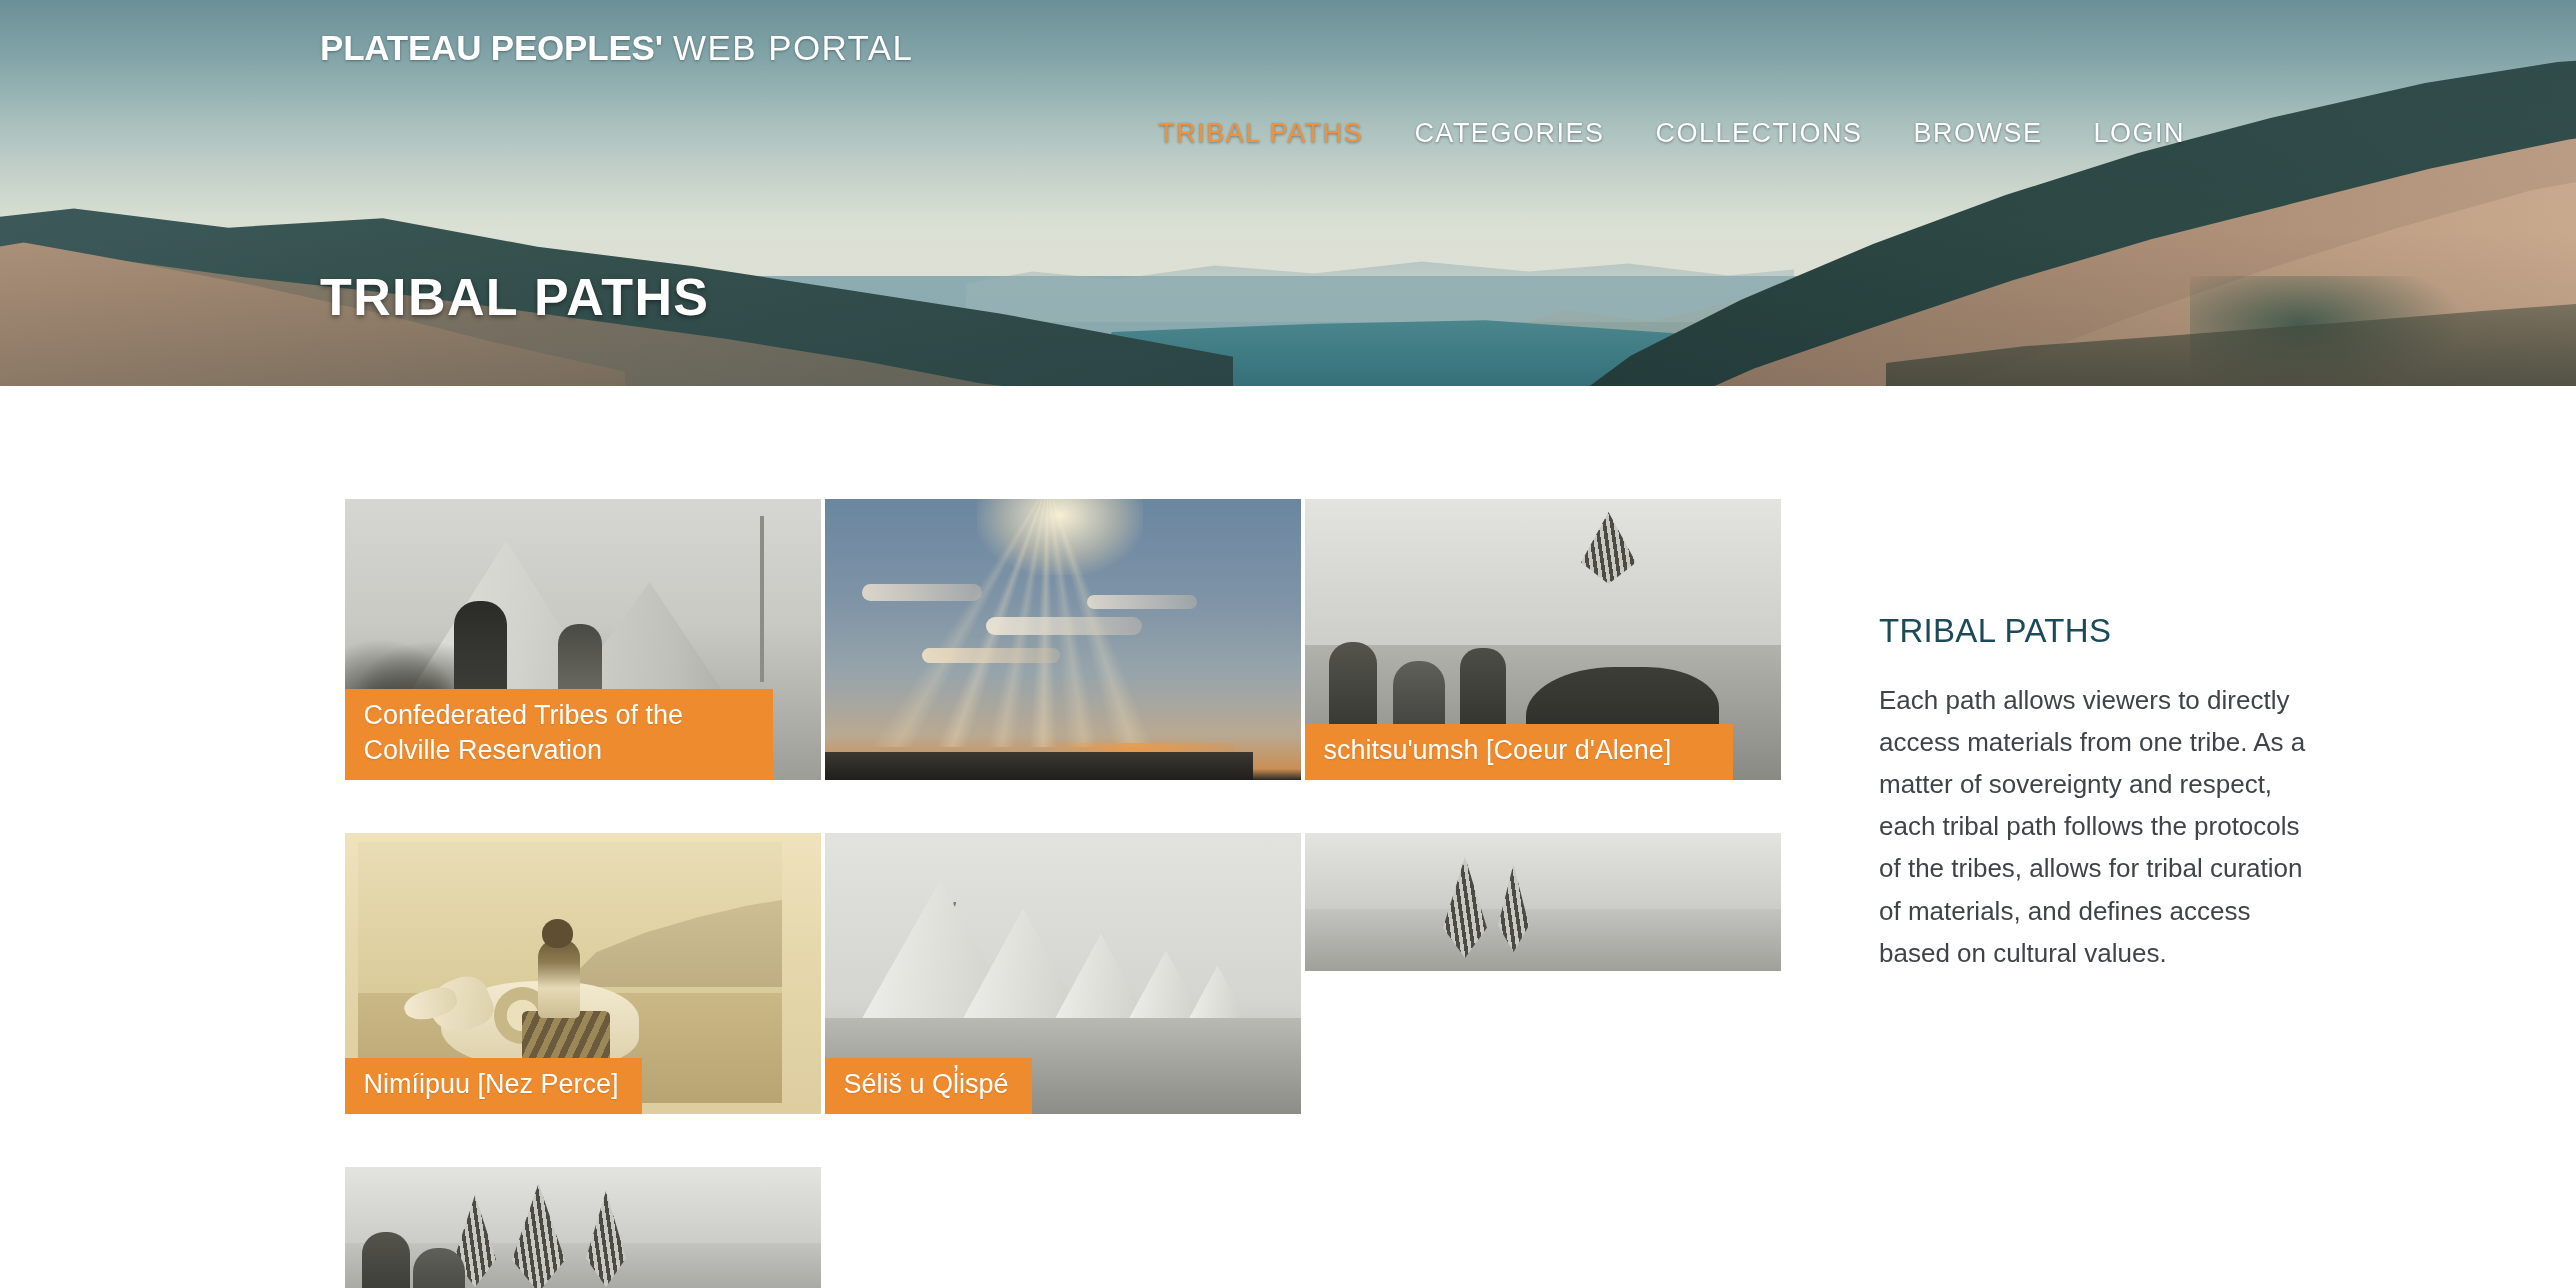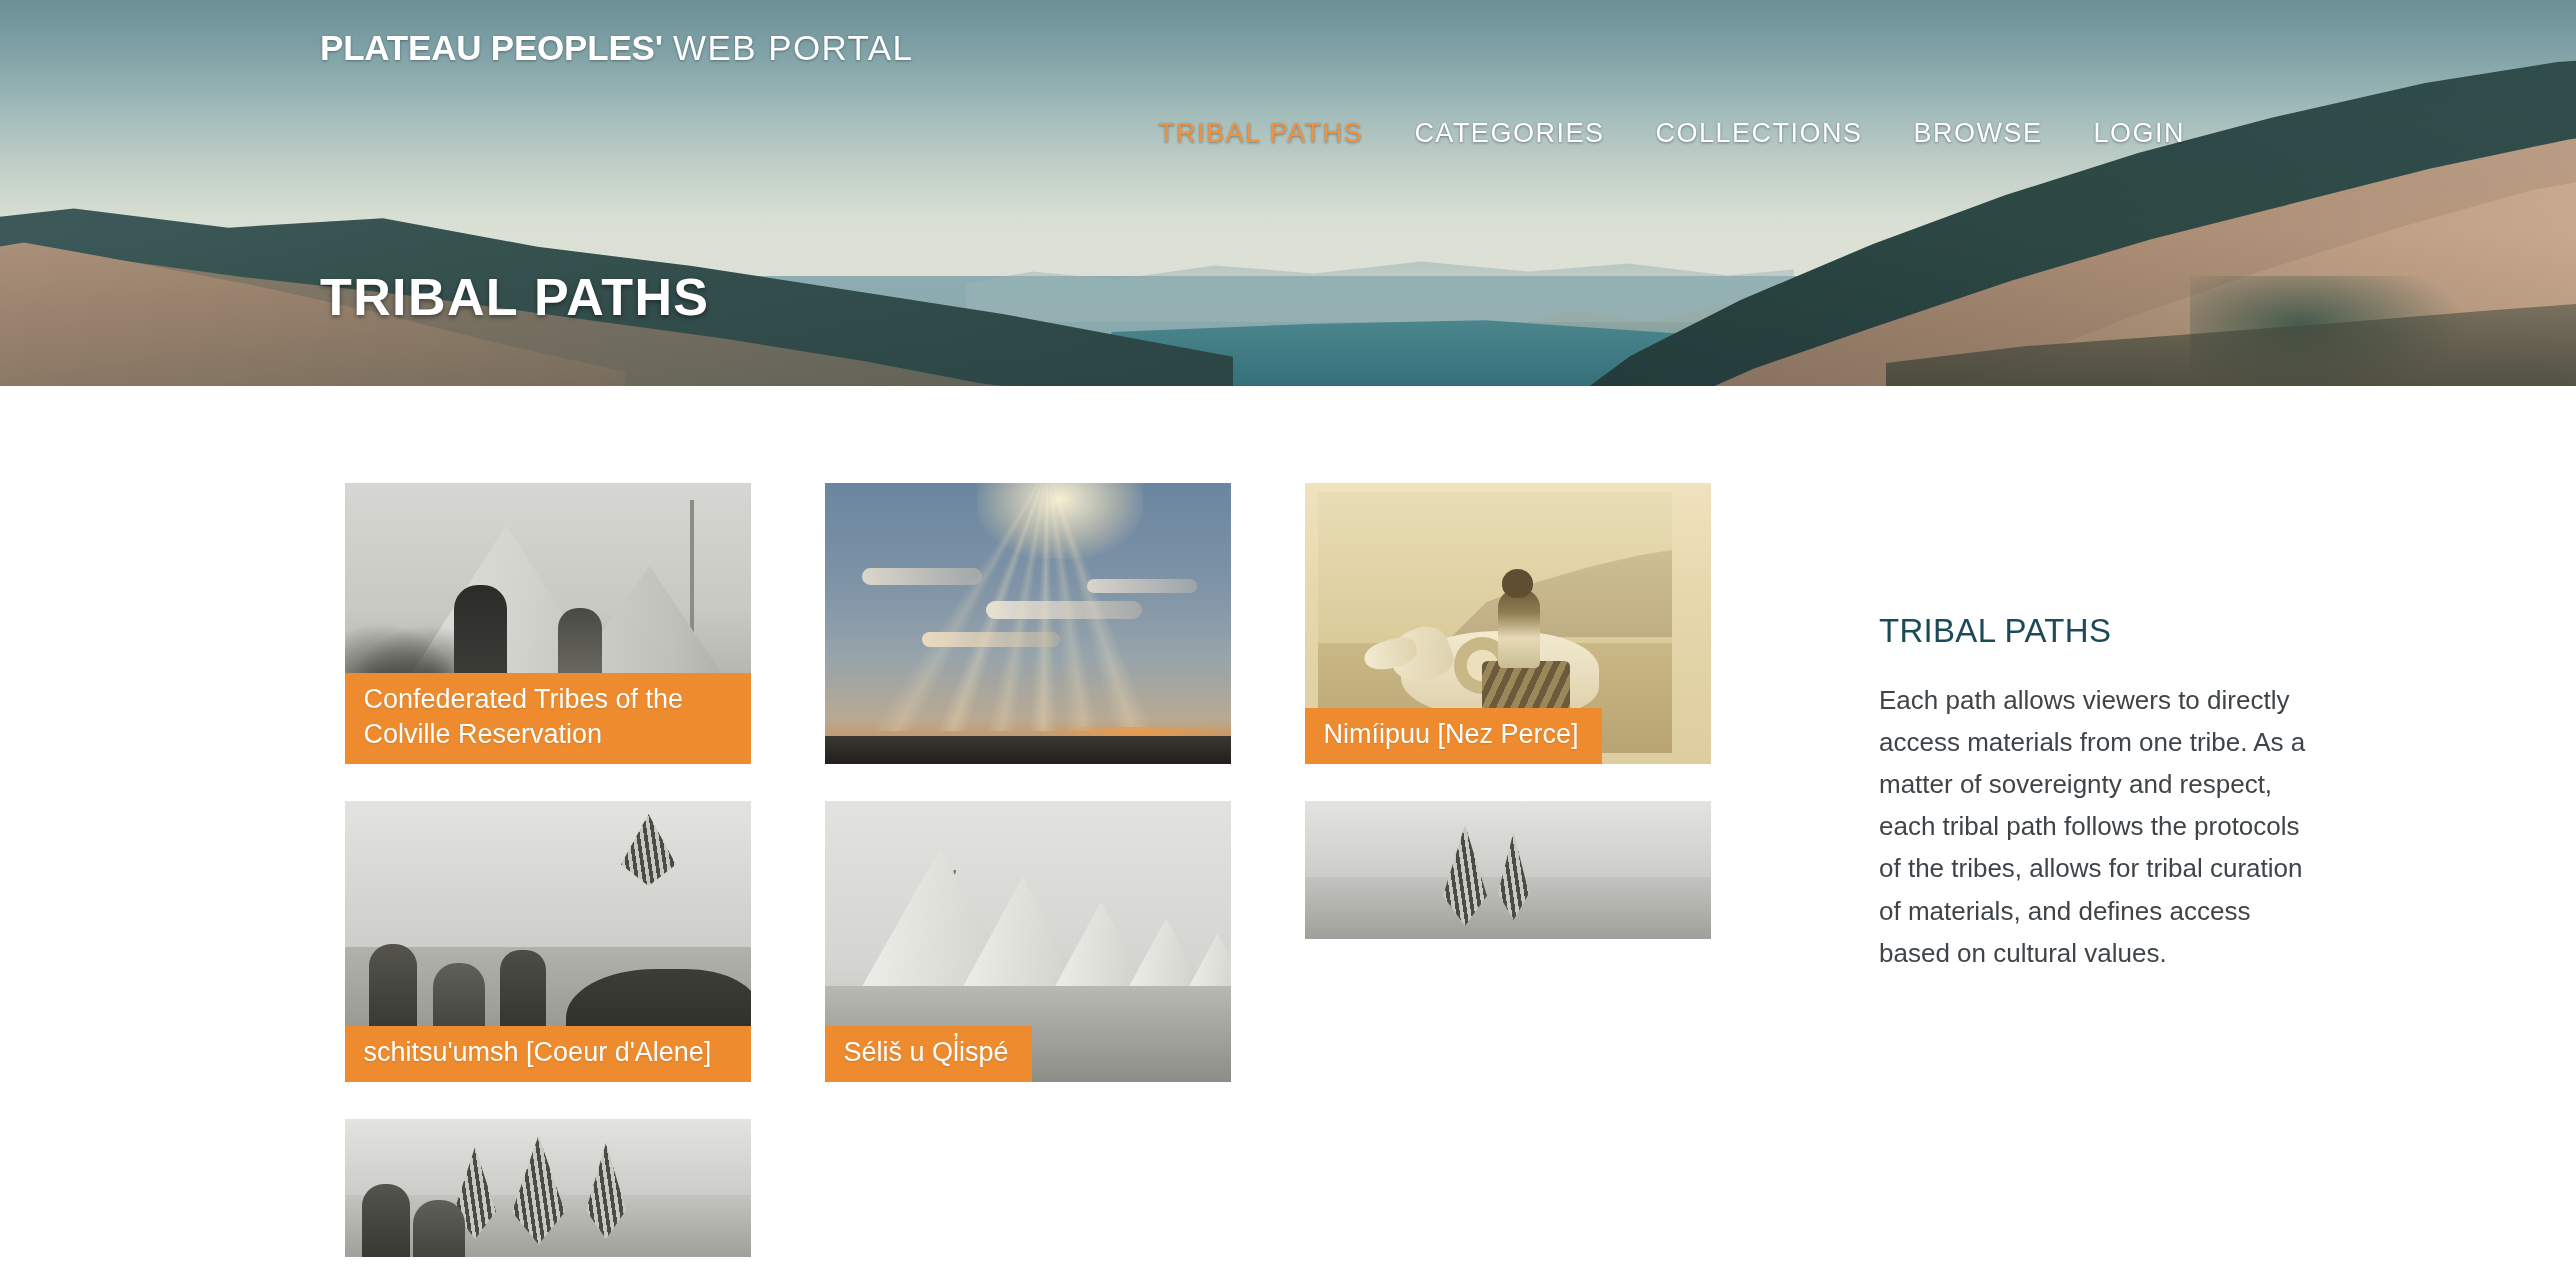--- a/index.html
+++ b/index.html
@@ -194,10 +194,11 @@
 
   .card {
     position: relative;
-    width: 406px;
+    width: 476px;
     overflow: hidden;
     cursor: pointer;
     background: #efefef;
+    margin-top: 16px;
   }
   .card.h-short { height: 281px; }
   .card.h-tall  { height: 281px; }

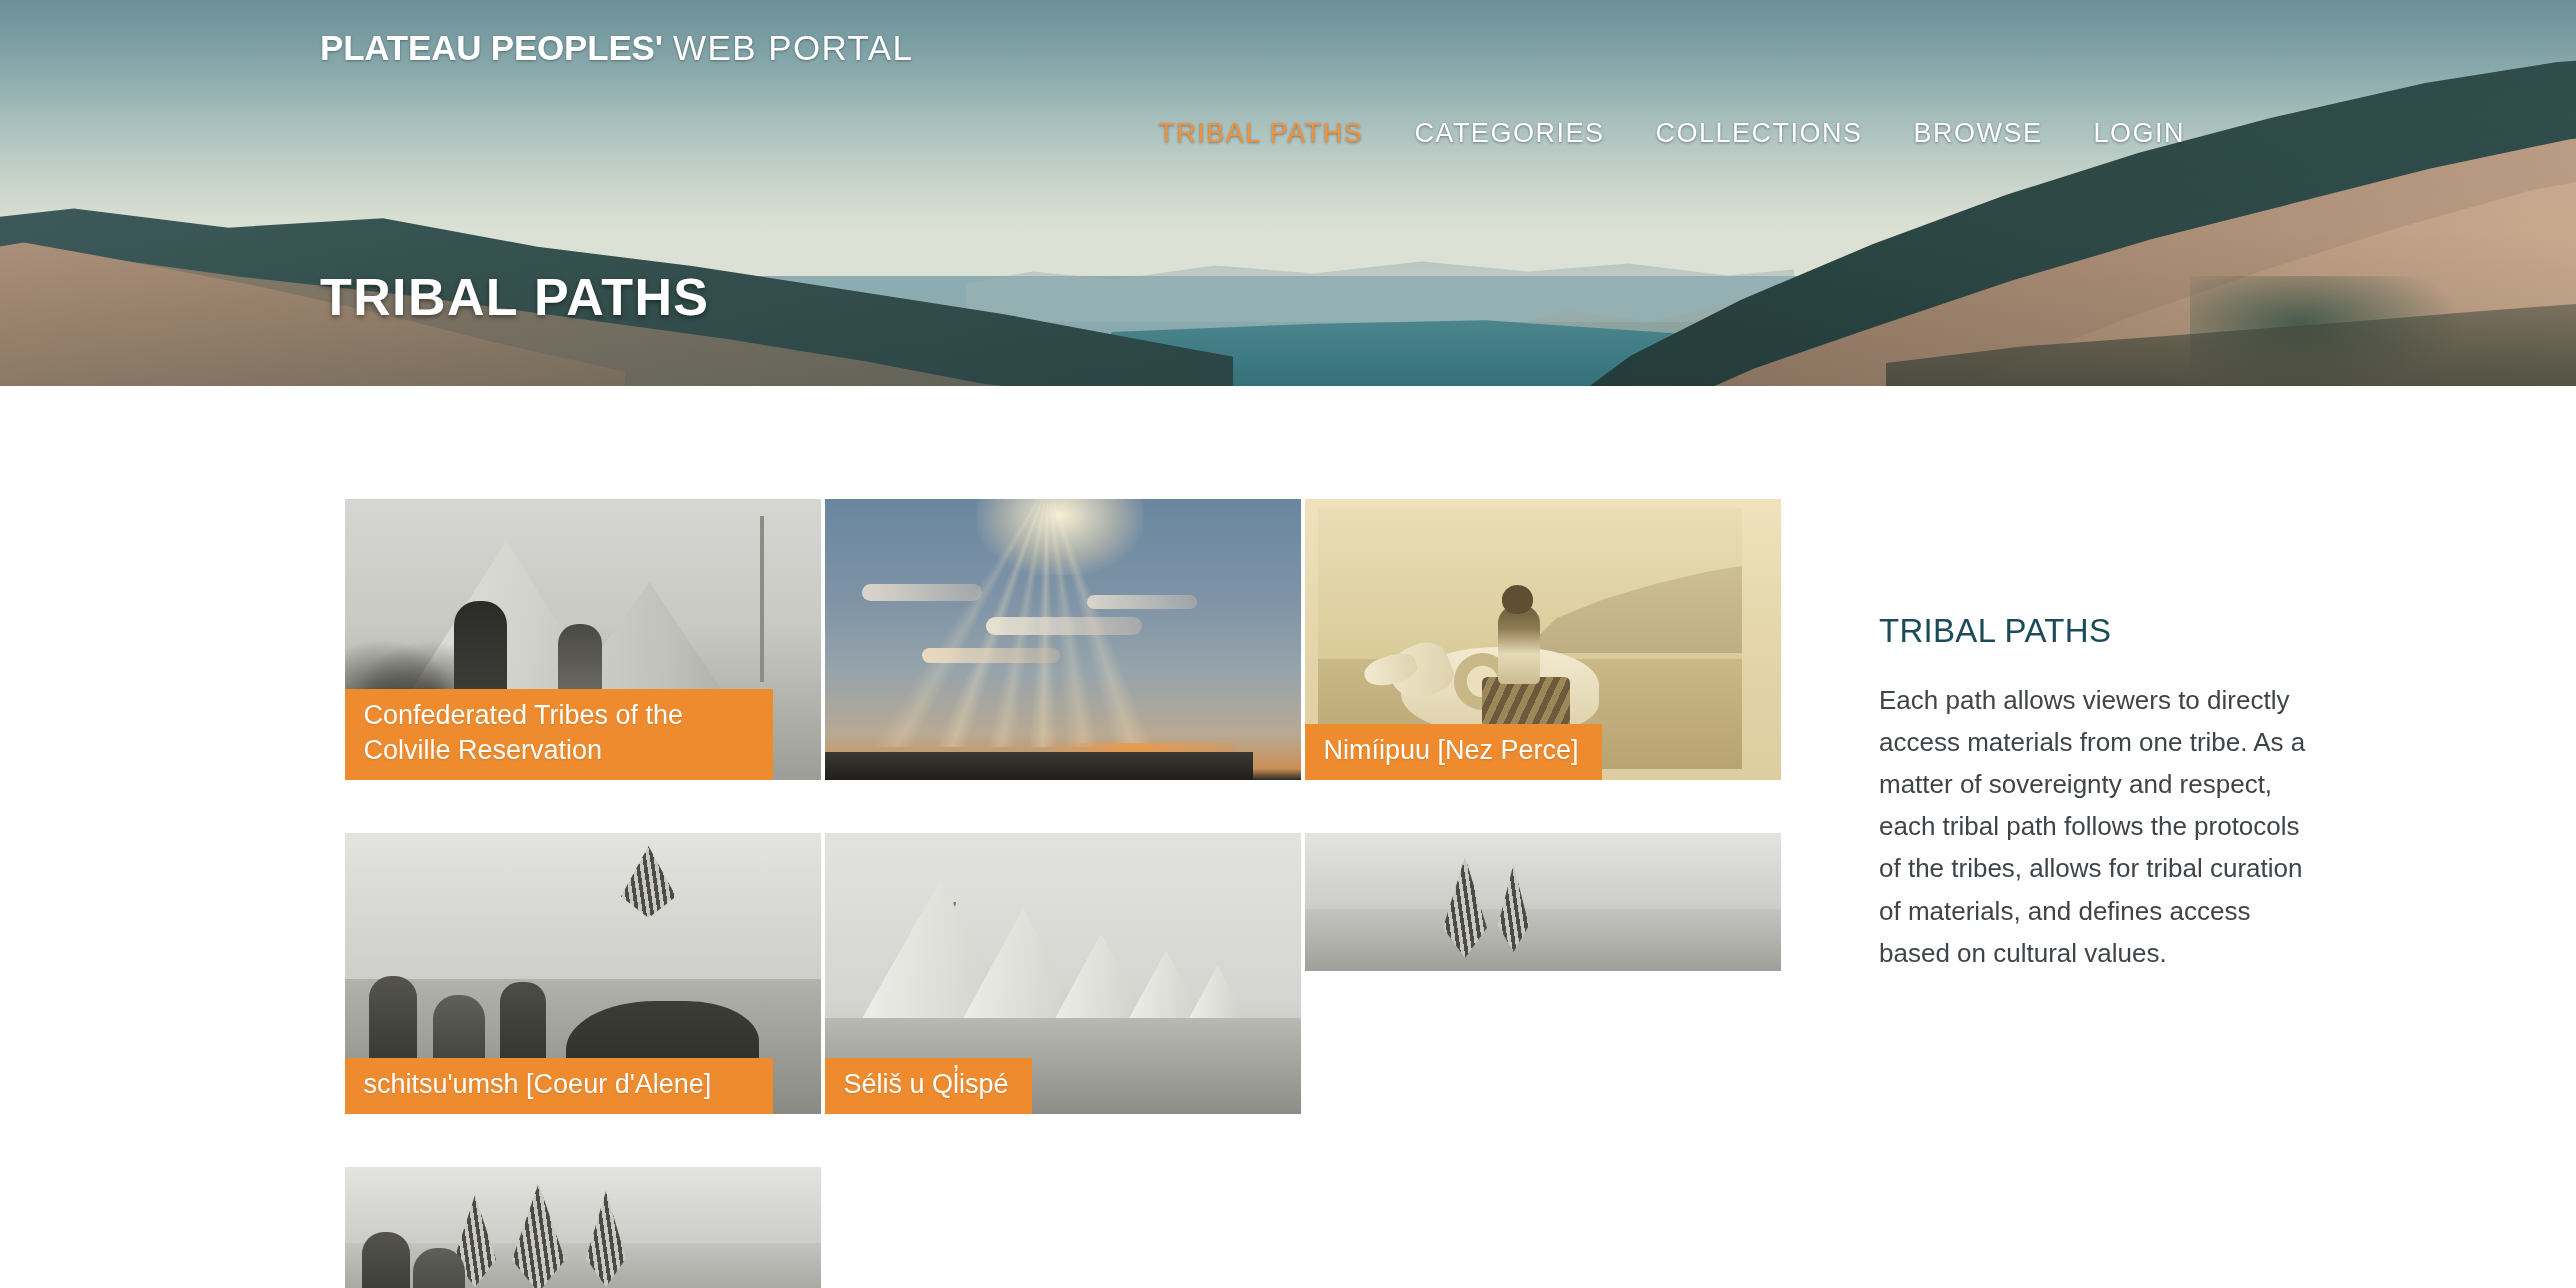--- a/index.html
+++ b/index.html
@@ -530,6 +530,19 @@
           <div class="hglow"></div>
           <div class="horizon"></div>
         </div>
+      </div>
+
+      <div class="card h-short">
+        <div class="card-img art-group">
+          <div class="gsky"></div>
+          <div class="gground"></div>
+          <div class="feather"></div>
+          <div class="hdark"></div>
+          <div class="p1"></div>
+            <div class="p2"></div>
+            <div class="p3"></div>
+        </div>
+        <div class="card-label full">schitsu'umsh [Coeur d'Alene]</div>
       </div>
 
       <div class="card h-tall">
@@ -552,19 +565,6 @@
       </div>
 
       <div class="card h-short">
-        <div class="card-img art-group">
-          <div class="gsky"></div>
-          <div class="gground"></div>
-          <div class="feather"></div>
-          <div class="hdark"></div>
-          <div class="p1"></div>
-            <div class="p2"></div>
-            <div class="p3"></div>
-        </div>
-        <div class="card-label full">schitsu'umsh [Coeur d'Alene]</div>
-      </div>
-
-      <div class="card h-short">
         <div class="card-img art-village">
           <div class="poles"></div>
           <div class="vt a"></div>

